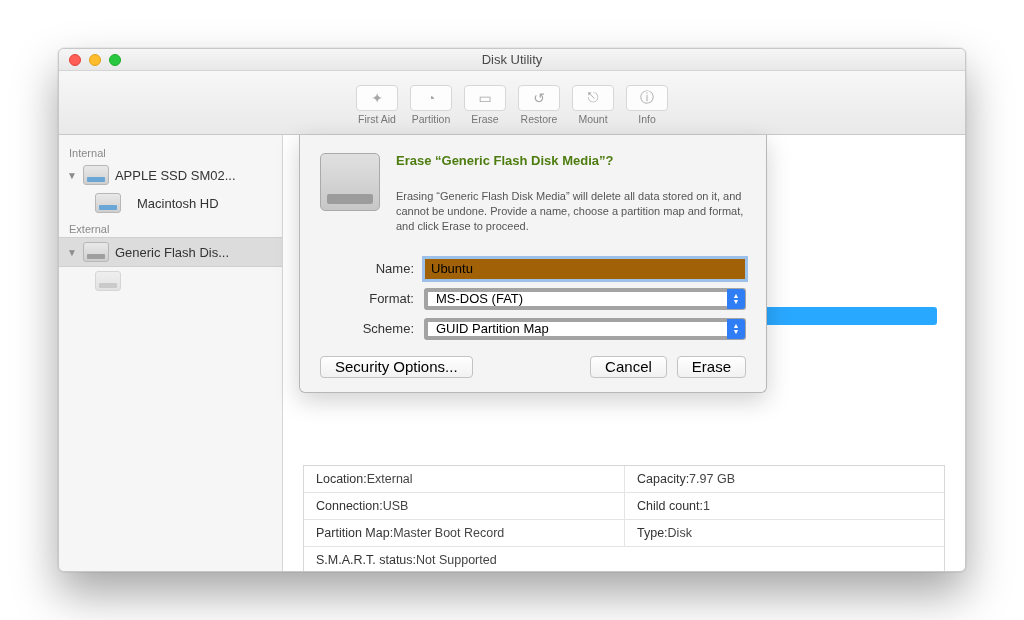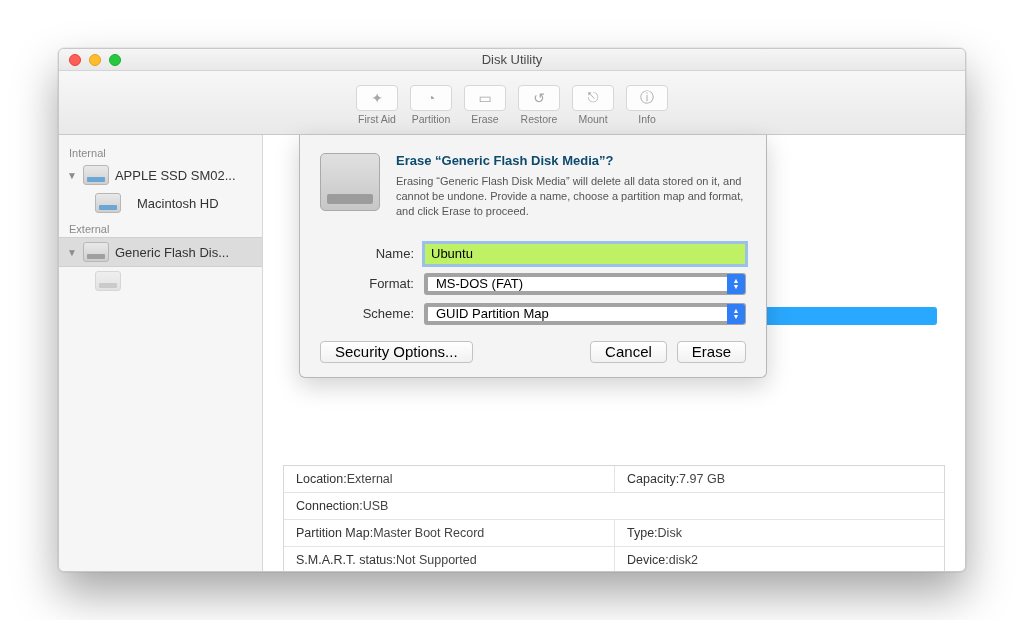--- a/index.html
+++ b/index.html
@@ -32,7 +32,7 @@
 
 .body { display: flex; height: calc(100% - 86px); }
 
-.sidebar { width: 204px; background: #f6f6f6; border-right: 1px solid #d6d6d6; padding-top: 6px; overflow: hidden; }
+.sidebar { width: 224px; background: #f6f6f6; border-right: 1px solid #d6d6d6; padding-top: 6px; overflow: hidden; }
 .group-label { font-size: 11px; color: #8a8a8a; padding: 6px 10px 2px; }
 .sb-item { display: flex; align-items: center; gap: 6px; padding: 4px 8px; font-size: 13px; color: #333; }
 .sb-item .disclosure { color: #8c8c8c; font-size: 10px; }

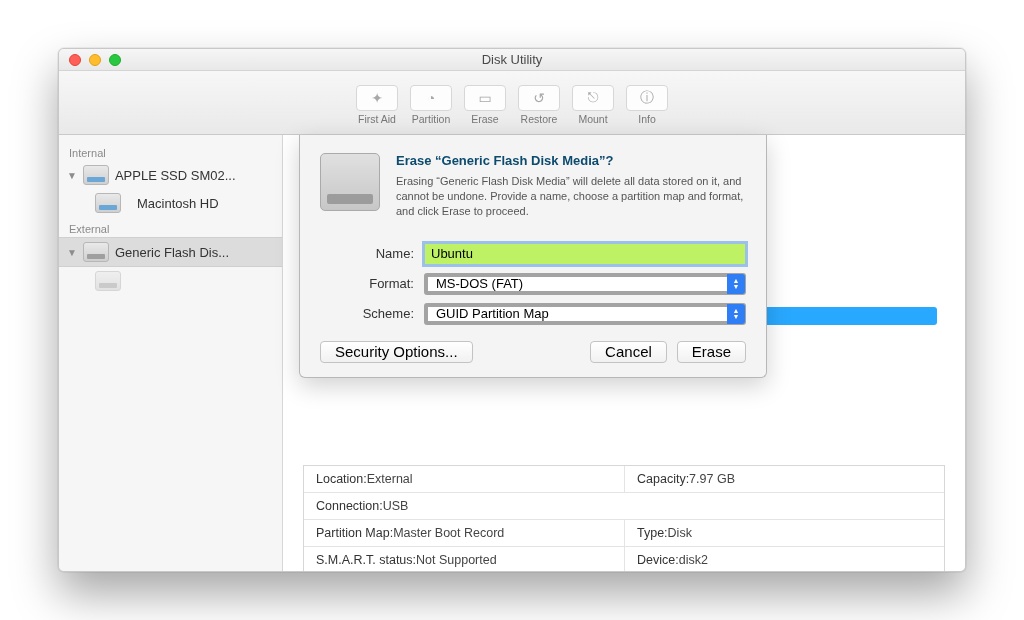--- a/index.html
+++ b/index.html
@@ -62,7 +62,7 @@
 .sheet-top { display:flex; gap:16px; }
 .sheet-icon { width:60px; height:58px; background:linear-gradient(#e0e0e0,#c7c7c7); border:1px solid #aaa; border-radius:5px; position:relative; flex-shrink:0;}
 .sheet-icon::after{content:""; position:absolute; left:6px; right:6px; bottom:6px; height:10px; background:#9c9c9c; border-radius:2px;}
-.sheet h3 { font-size:13px; font-weight:600; color:#0c4a6e; margin-bottom:6px; }
+.sheet h3 { font-size:13px; font-weight:600; color:#4d7c0f; margin-bottom:21px; }
 .sheet p { font-size:11px; color:#555; line-height:1.35; }
 .form { margin-top:24px; display:flex; flex-direction:column; gap:8px; }
 .frow { display:flex; align-items:center; }

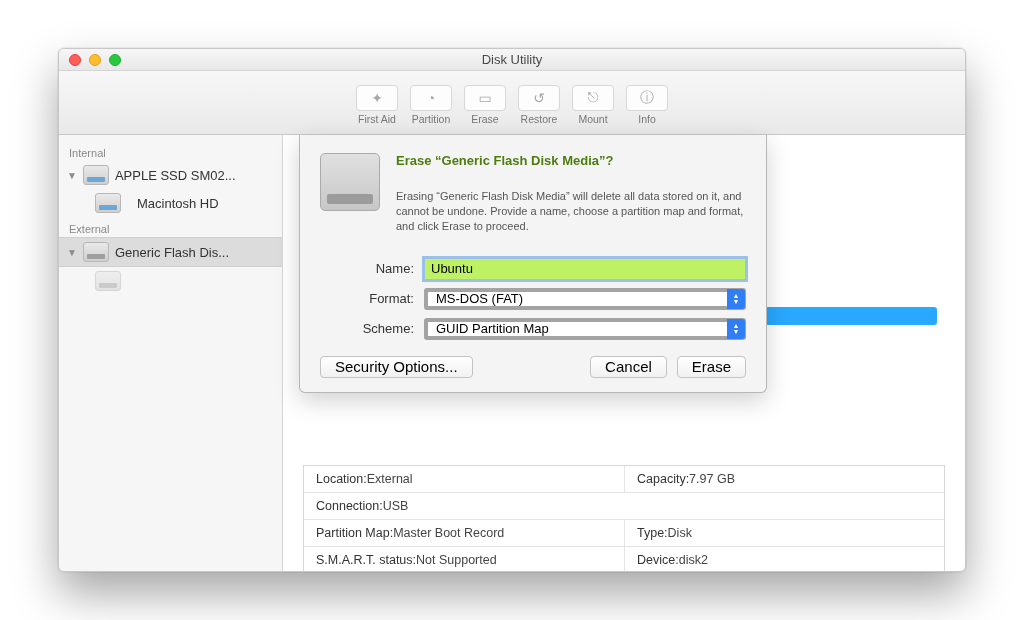--- a/index.html
+++ b/index.html
@@ -67,7 +67,7 @@
 .form { margin-top:24px; display:flex; flex-direction:column; gap:8px; }
 .frow { display:flex; align-items:center; }
 .flabel { width:104px; text-align:right; padding-right:10px; font-size:13px; color:#333; }
-.finput { flex:1; height:22px; border:1px solid #bdbdbd; background:#bef264; padding:0 6px; font-size:13px; border-radius:0;}
+.finput { flex:1; height:22px; border:1px solid #bdbdbd; background:#a16207; padding:0 6px; font-size:13px; border-radius:0;}
 .finput.focused { outline:3px solid #9bc1ea; outline-offset:-1px; }
 .fselect { flex:1; position:relative; }
 .fselect .box { height:22px; background:#fff; border:4px solid #a3a3a3; border-radius:3px; padding:0 24px 0 8px; font-size:13px; display:flex; align-items:center;}

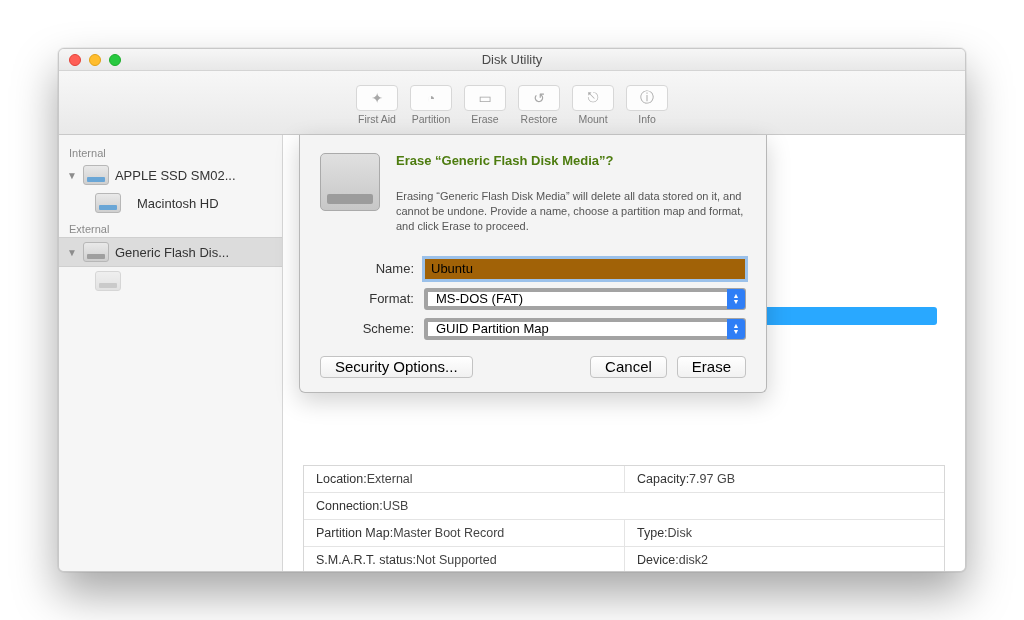--- a/index.html
+++ b/index.html
@@ -174,6 +174,10 @@
               <span class="k">Connection:</span>
               <span class="v">USB</span>
             </div>
+          <div class="cell">
+              <span class="k">Child count:</span>
+              <span class="v">1</span>
+            </div>
         </div>
         <div class="info-row">
           <div class="cell">

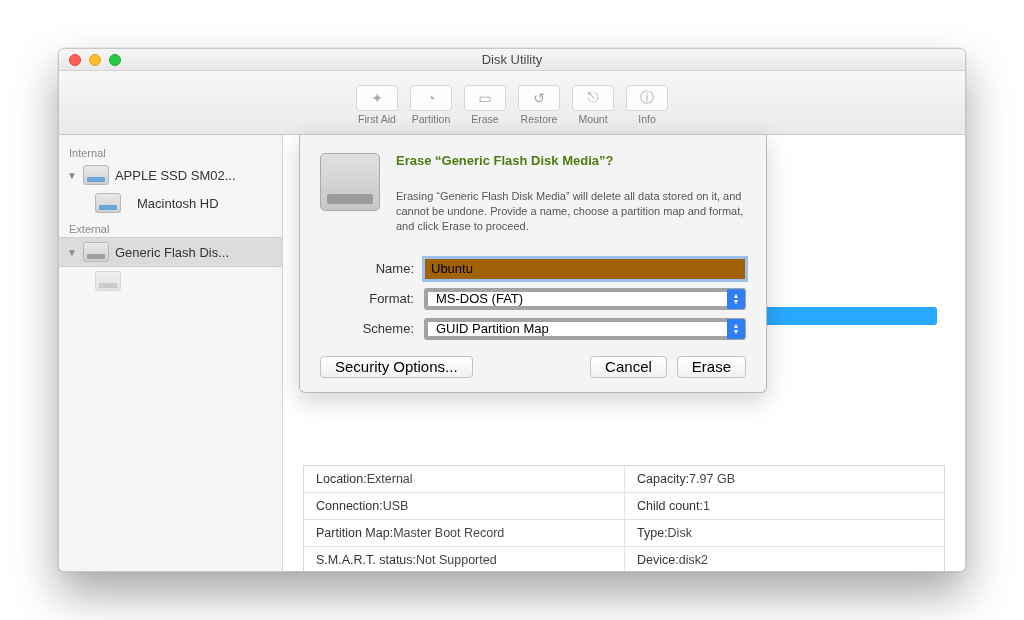--- a/index.html
+++ b/index.html
@@ -194,10 +194,6 @@
               <span class="k">S.M.A.R.T. status:</span>
               <span class="v">Not Supported</span>
             </div>
-          <div class="cell">
-              <span class="k">Device:</span>
-              <span class="v">disk2</span>
-            </div>
         </div>
       </div>
     </div>

